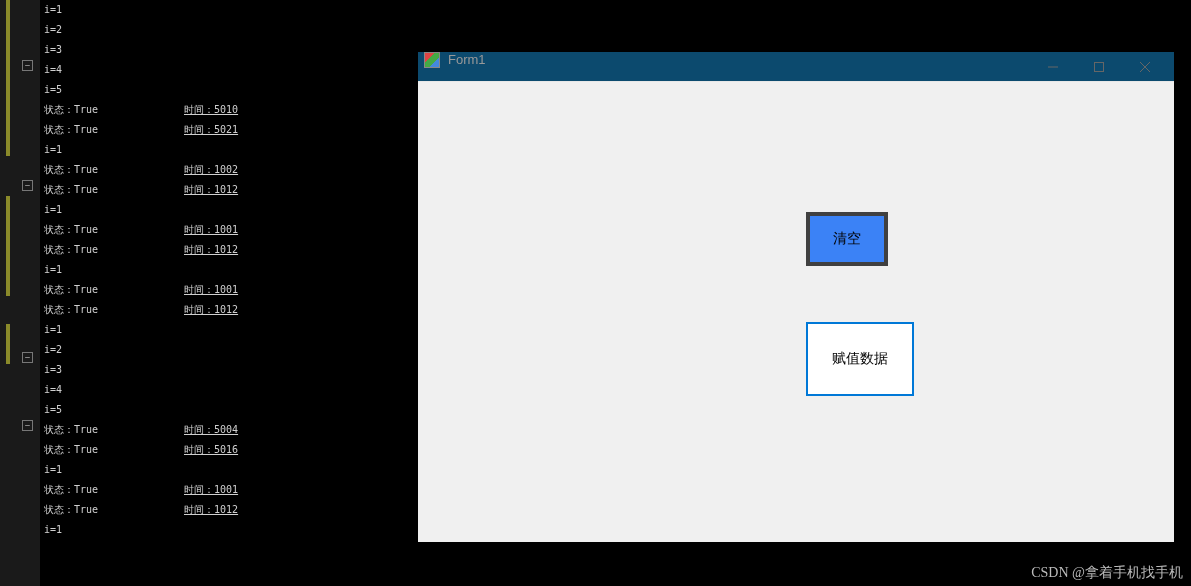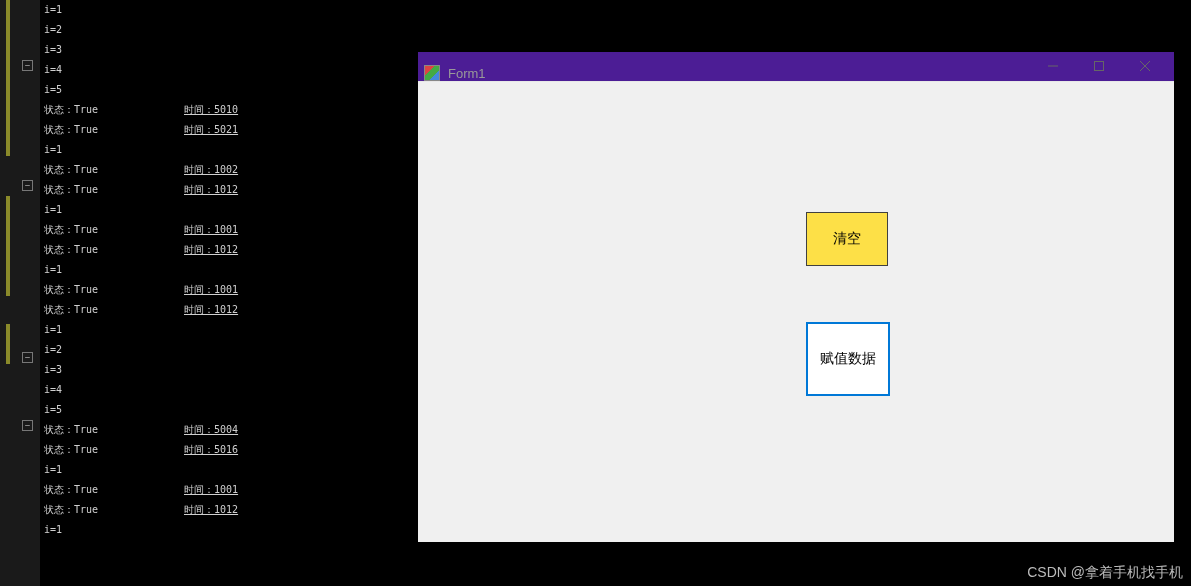--- a/index.html
+++ b/index.html
@@ -57,9 +57,9 @@
   }
   .titlebar {
     height: 30px;
-    background: #4c1d95;
+    background: #0c4a6e;
     display: flex;
-    align-items: flex-end;
+    align-items: flex-start;
     padding: 0 6px;
     border-bottom: 1px solid #e8e8e8;
   }

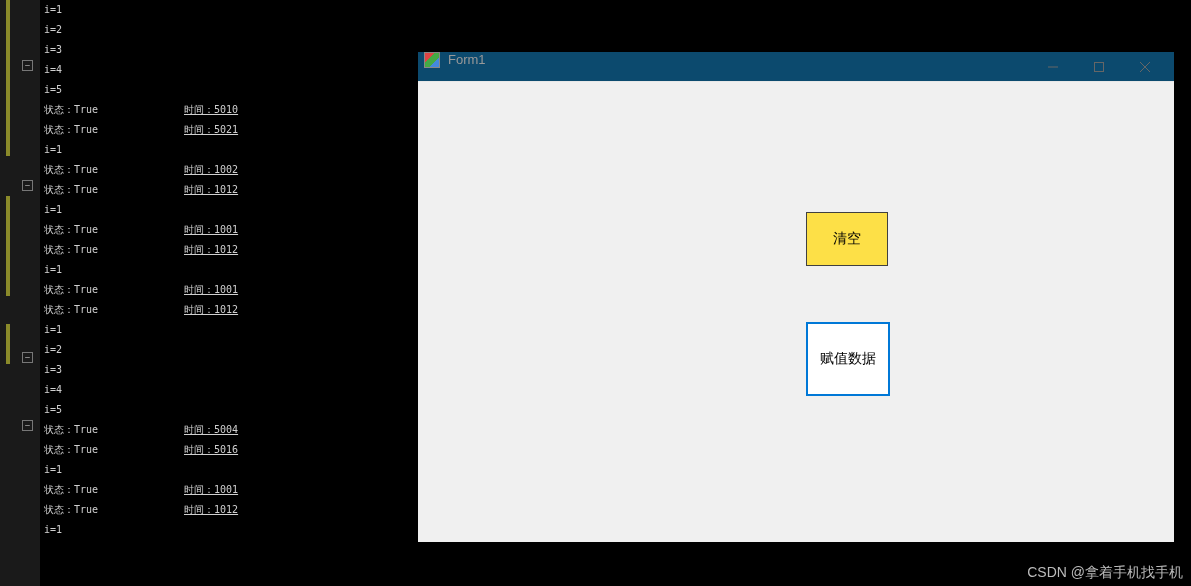--- a/index.html
+++ b/index.html
@@ -81,8 +81,8 @@
   .btn {
     position: absolute;
     width: 82px; height: 54px;
-    background: #fde047;
-    border: 1px solid #404040;
+    background: #3b82f6;
+    border: 4px solid #404040;
     font-family: "Microsoft YaHei", Arial, sans-serif;
     font-size: 14px;
     color: #000;

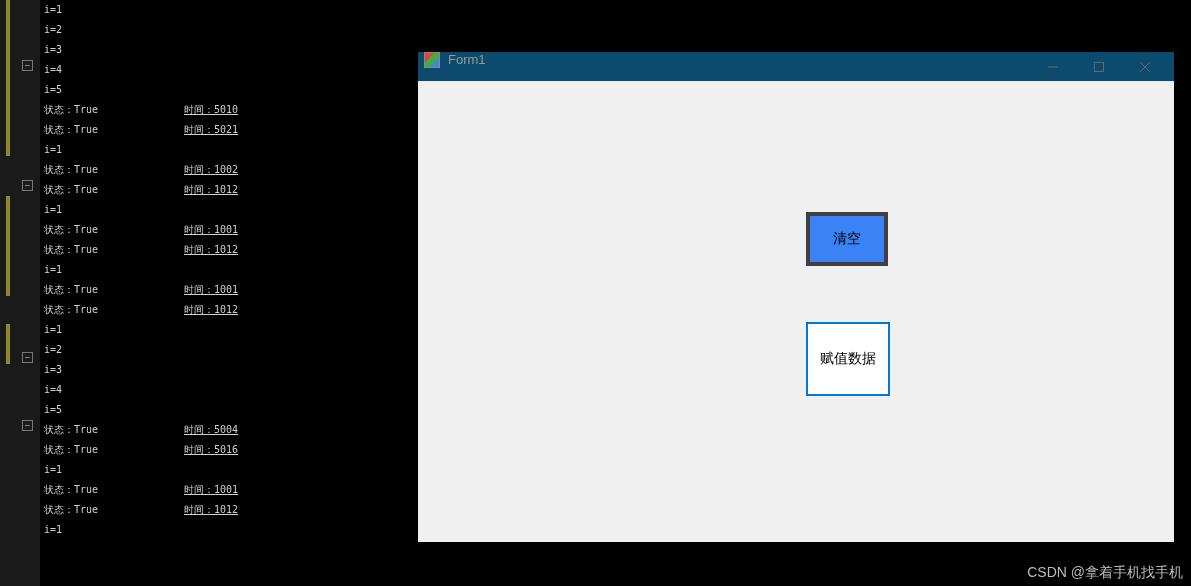--- a/index.html
+++ b/index.html
@@ -92,7 +92,7 @@
   .btn-clear { left: 388px; top: 130px; }
   .btn-assign {
     left: 388px; top: 240px;
-    width: 84px; height: 74px;
+    width: 108px; height: 74px;
     border: 2px solid #0078d7;
     background: #fff;
   }

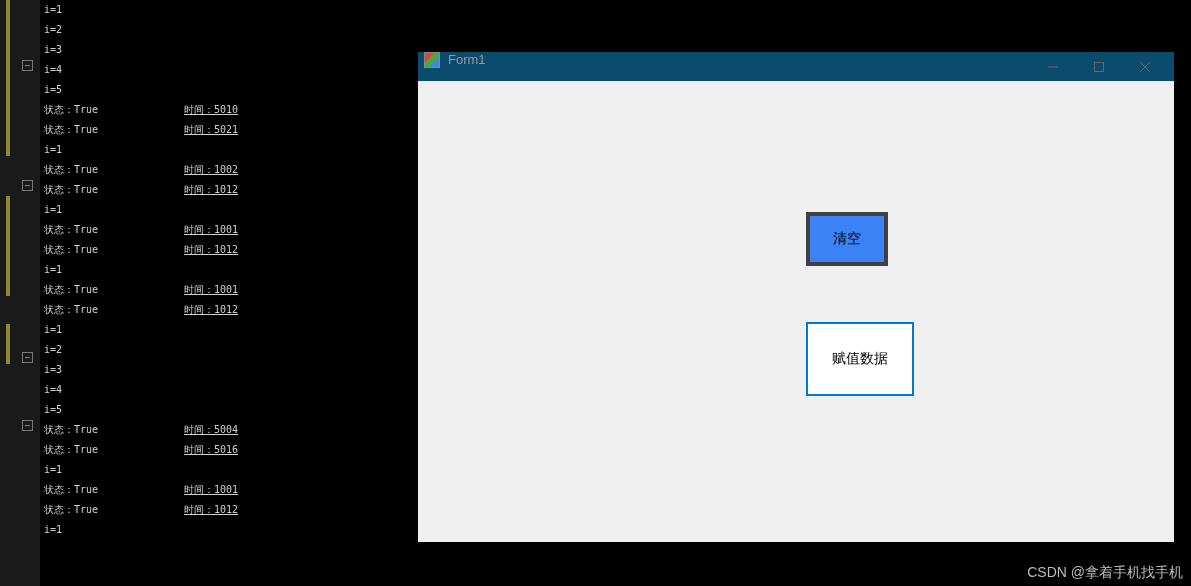--- a/index.html
+++ b/index.html
@@ -101,7 +101,7 @@
     position: absolute;
     right: 8px; bottom: 4px;
     color: #bbb;
-    font-family: Liberation Sans, sans-serif;
+    font-family: Liberation Serif, serif;
     font-size: 14px;
   }
 </style>

